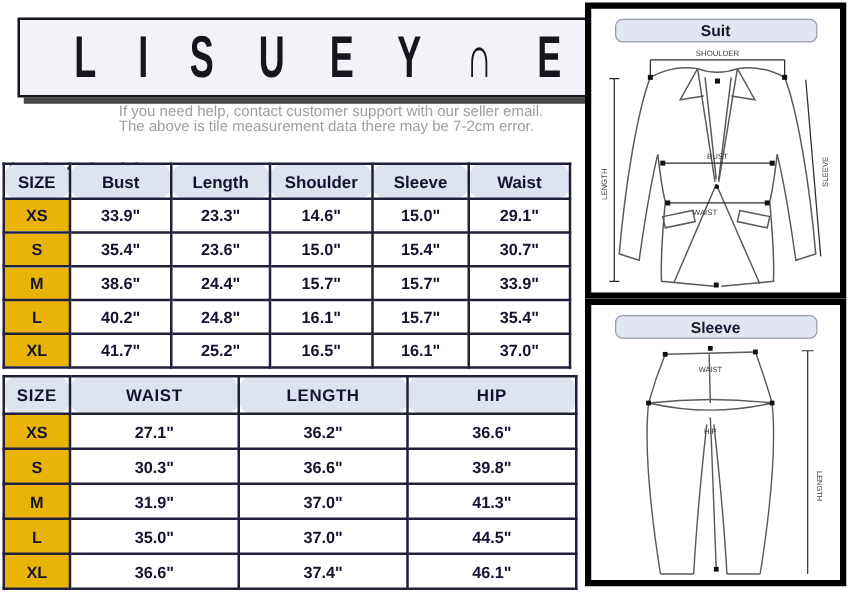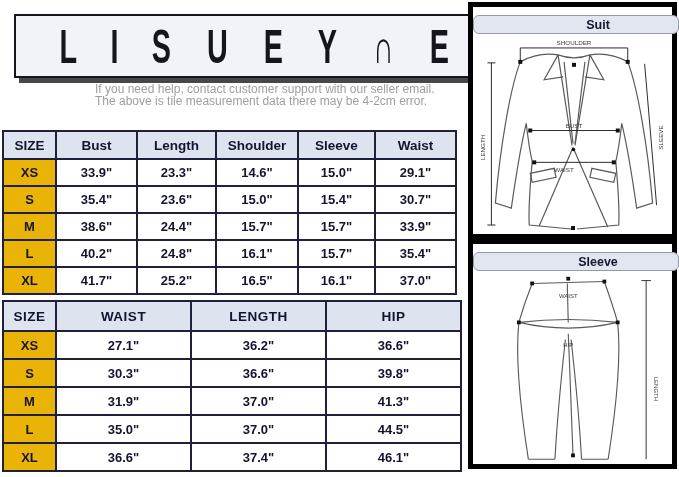--- a/index.html
+++ b/index.html
@@ -44,7 +44,7 @@
   .dlabel{margin:8px auto 2px;width:160px;height:17px;background:#e2e6f1;
           border:1.5px solid #949aa8;border-radius:6px;
           display:flex;align-items:center;justify-content:center;
-          font-size:12.5px;font-weight:bold;color:#16162e;padding-left:44px;}
+          font-size:12.5px;font-weight:bold;color:#16162e;}
   .dsvg{display:block;margin:0 auto;}
   .garment{stroke:#5a5a5a;fill:none;stroke-width:1.2;}
   .measure{stroke:#2b2b2b;fill:none;stroke-width:1;}

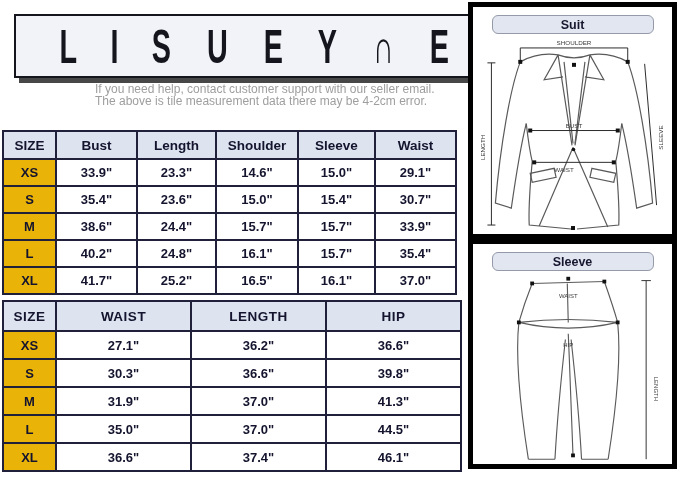--- a/index.html
+++ b/index.html
@@ -69,7 +69,7 @@
 
   <div class="help">
     <div>If you need help, contact customer support with our seller email.</div>
-    <div>The above is tile measurement data there may be 4-2cm error.</div>
+    <div>The above is tile measurement data there may be 7-2cm error.</div>
   </div>
 
   <div class="unit">(unit: inch)</div>

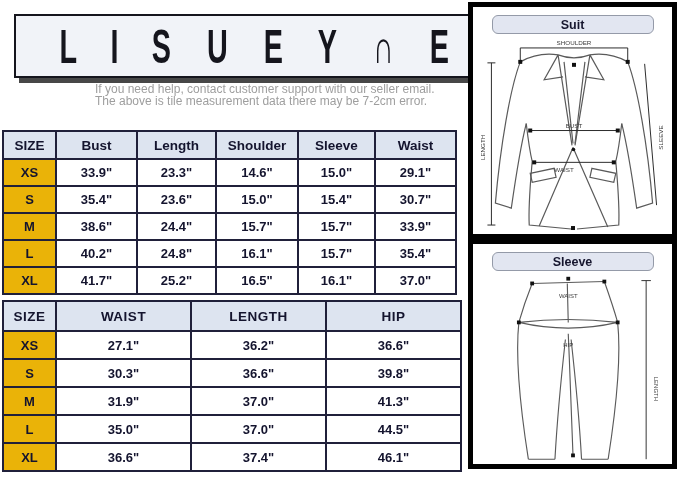--- a/index.html
+++ b/index.html
@@ -26,7 +26,7 @@
   table{position:absolute;border-collapse:collapse;table-layout:fixed;
         font-weight:bold;color:#14142e;}
   th,td{border:2px solid #20203a;text-align:center;padding:0;overflow:hidden;}
-  thead th{background:#dde4f0;}
+  thead th{background:#dde4f0;border-radius:11px;}
   tbody th{background:#eab308;}
   td{background:#fff;}
   .t1{left:2px;top:130px;width:453px;}

